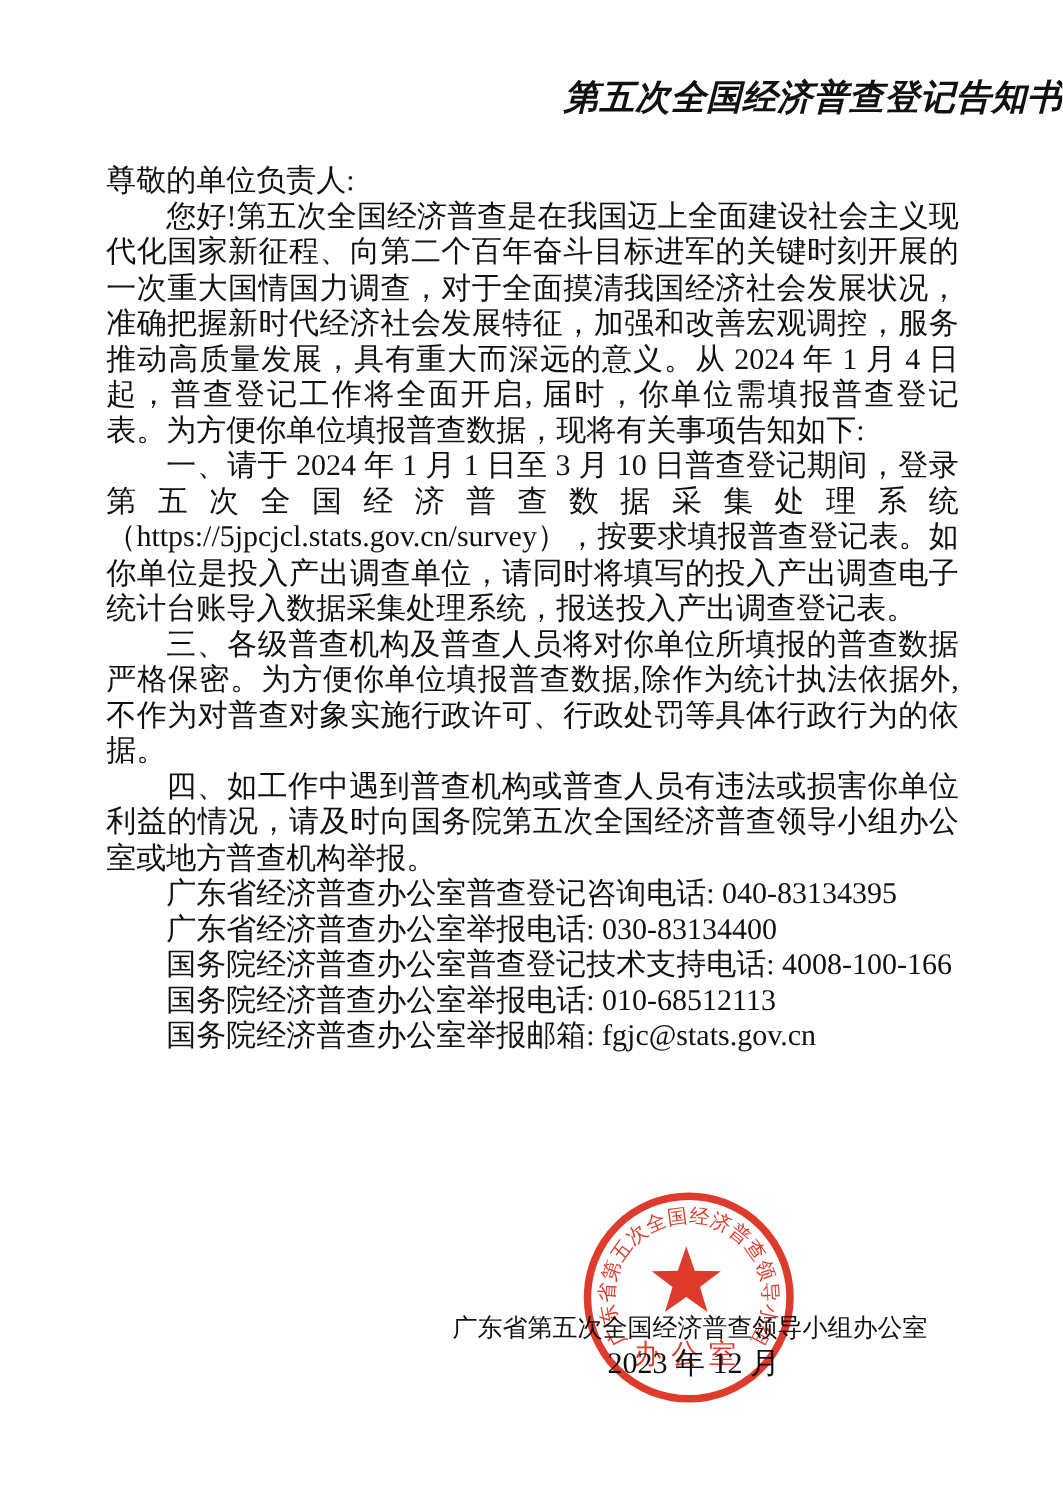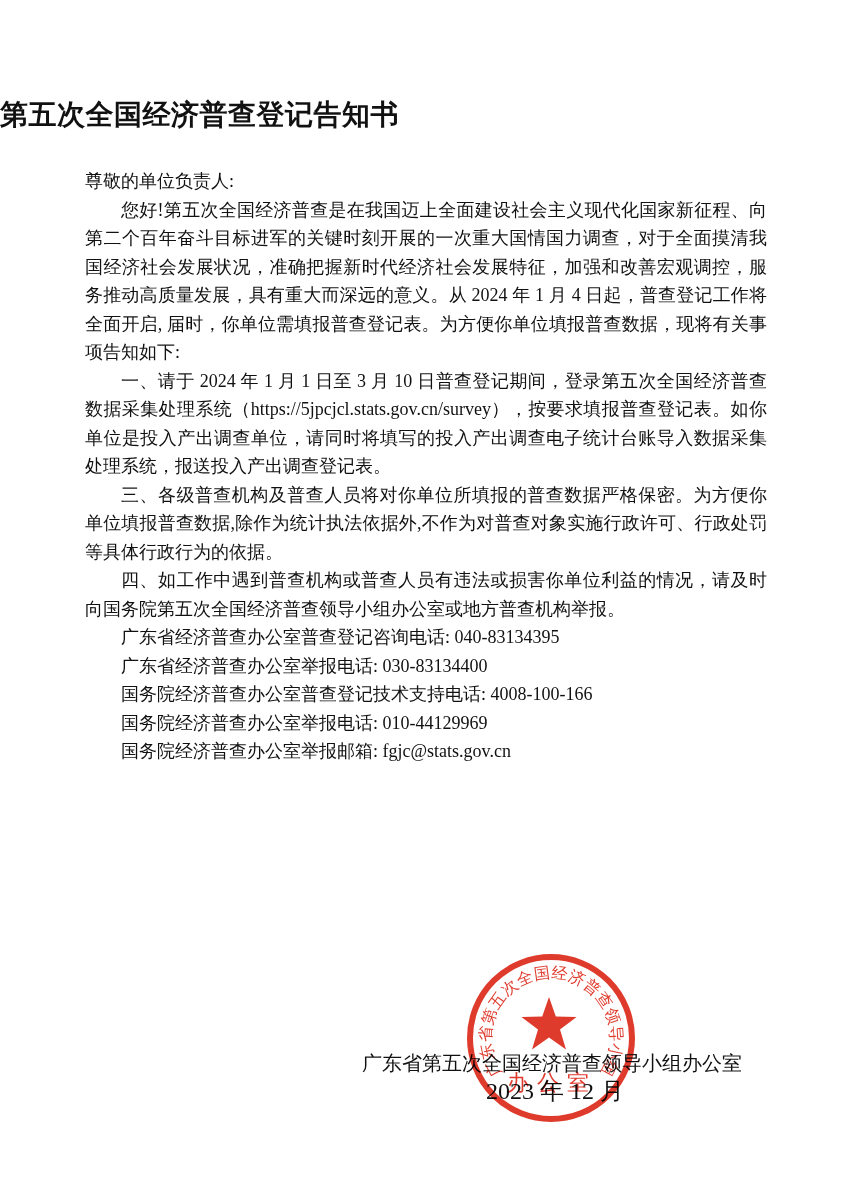--- a/index.html
+++ b/index.html
@@ -14,12 +14,13 @@
     overflow: hidden;
   }
   .doc-title {
-    padding-top: 96px;
-    text-align: left;
+    padding-top: 60px;
+    text-align: right;
     font-size: 28px;
     font-weight: 700;
     line-height: 38px;
     letter-spacing: 0.5px;
+    font-style: italic;
   }
   .content {
     margin: 33px 83px 0 85px;

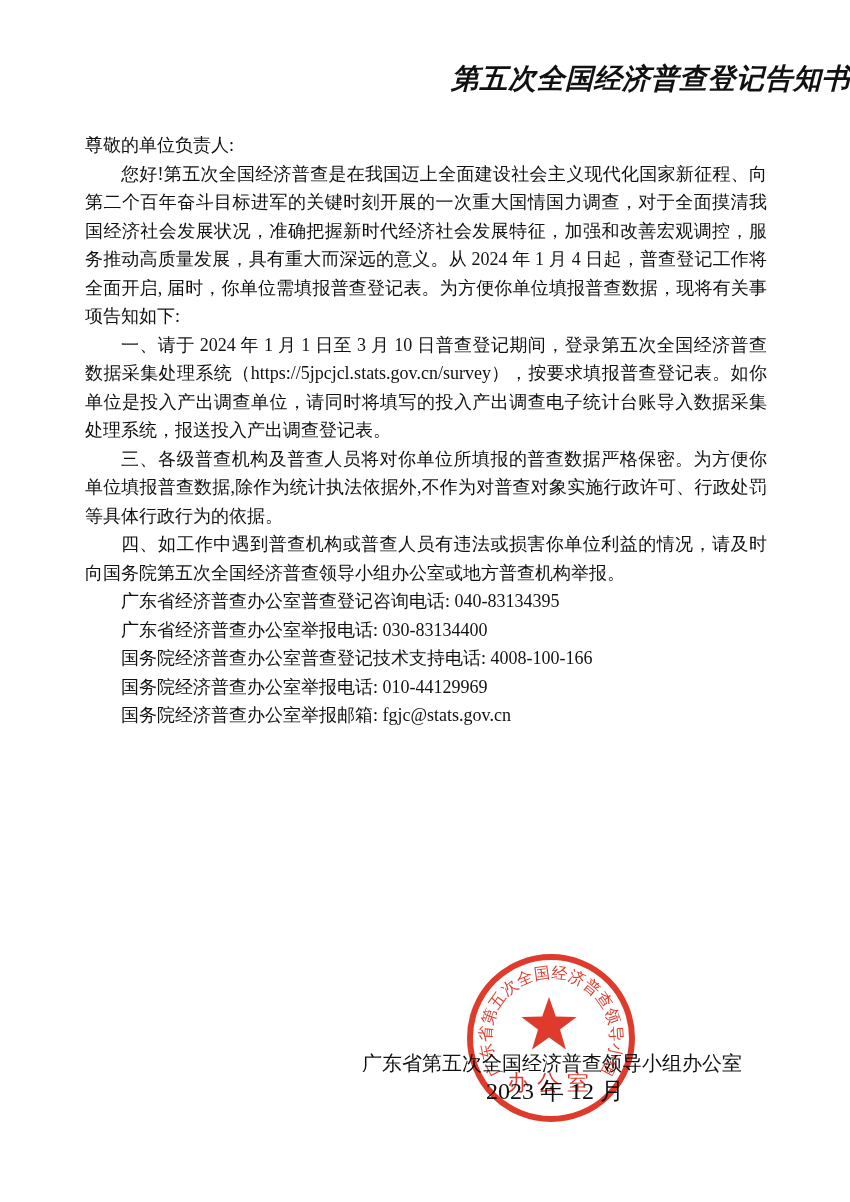--- a/index.html
+++ b/index.html
@@ -24,7 +24,7 @@
   }
   .content {
     margin: 33px 83px 0 85px;
-    font-size: 18px;
+    font-size: 24px;
     line-height: 28.5px;
   }
   .salutation { text-align: left; }

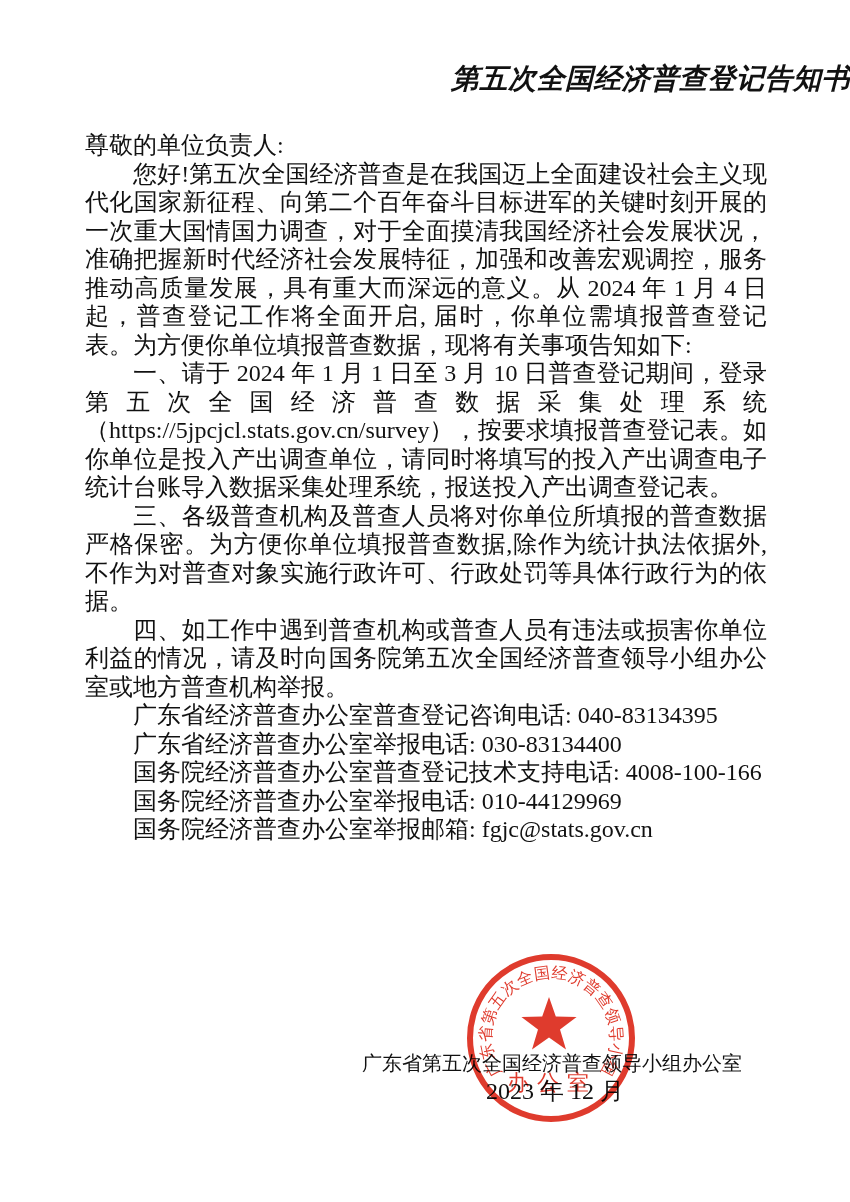--- a/index.html
+++ b/index.html
@@ -89,7 +89,7 @@
     <p class="cline">广东省经济普查办公室普查登记咨询电话: 040-83134395</p>
     <p class="cline">广东省经济普查办公室举报电话: 030-83134400</p>
     <p class="cline">国务院经济普查办公室普查登记技术支持电话: 4008-100-166</p>
-    <p class="cline">国务院经济普查办公室举报电话: 010-44129969</p>
+    <p class="cline">国务院经济普查办公室举报电话: 010-68512113</p>
     <p class="cline">国务院经济普查办公室举报邮箱: fgjc@stats.gov.cn</p>
   </div>
 

